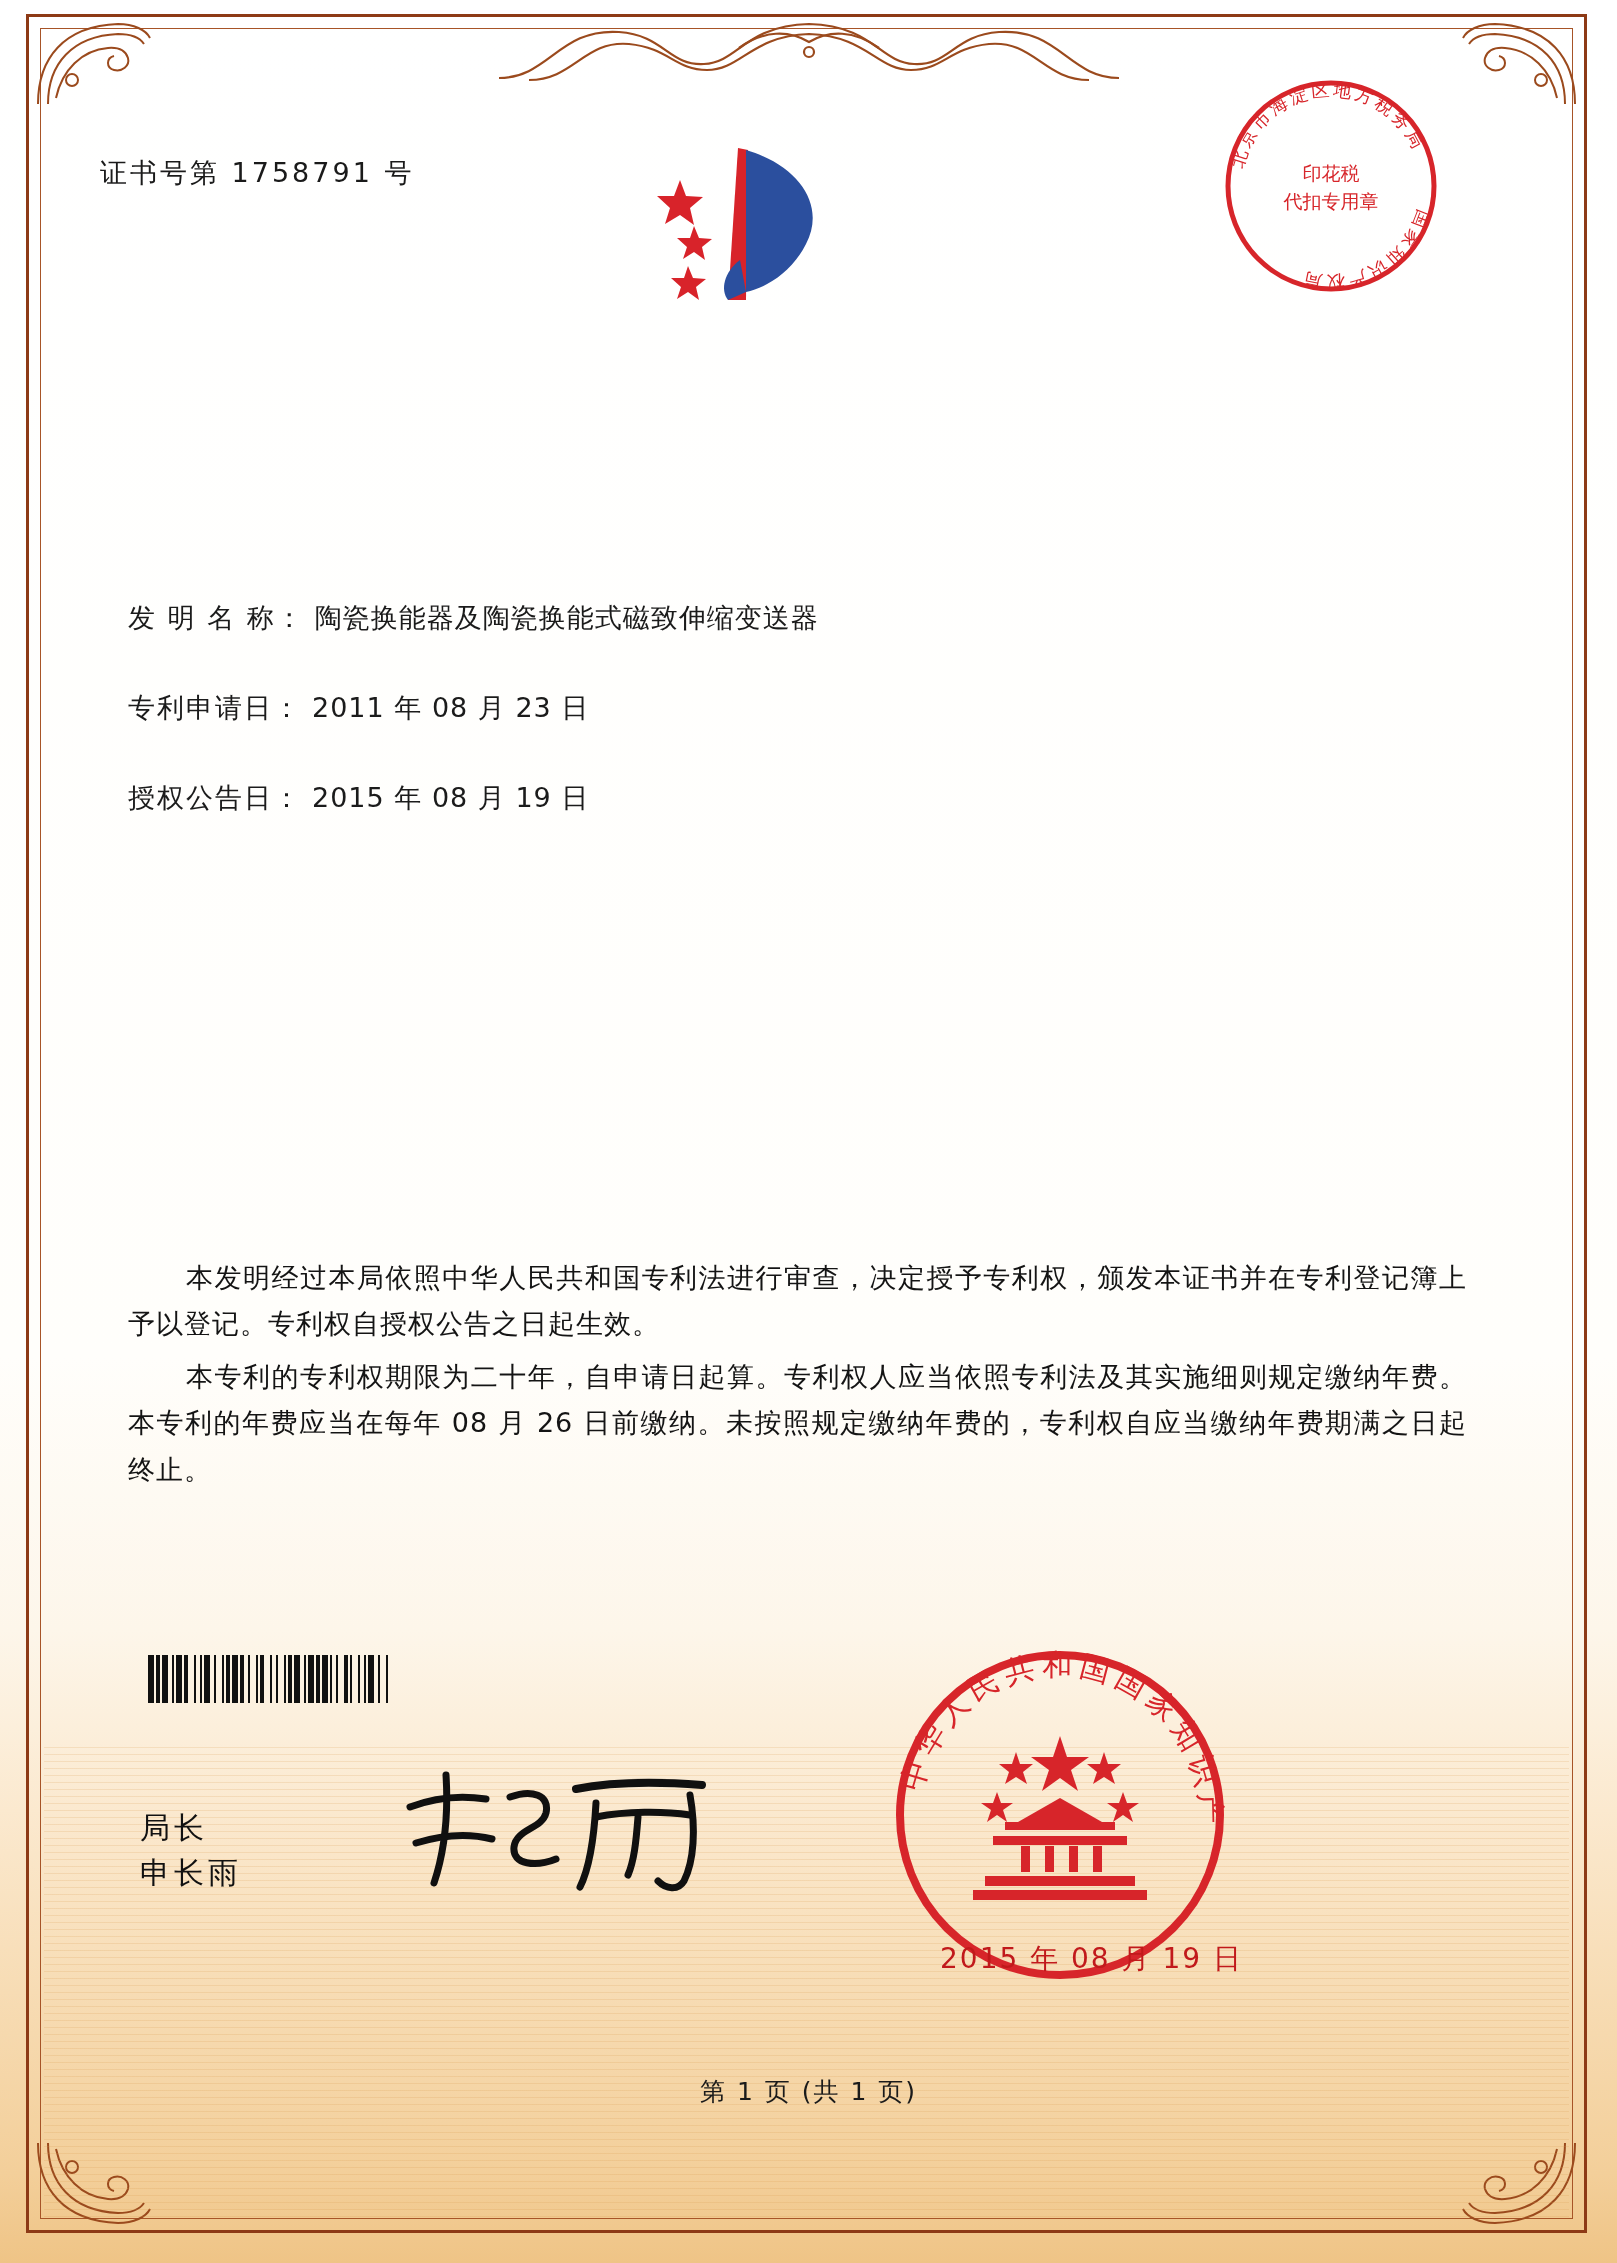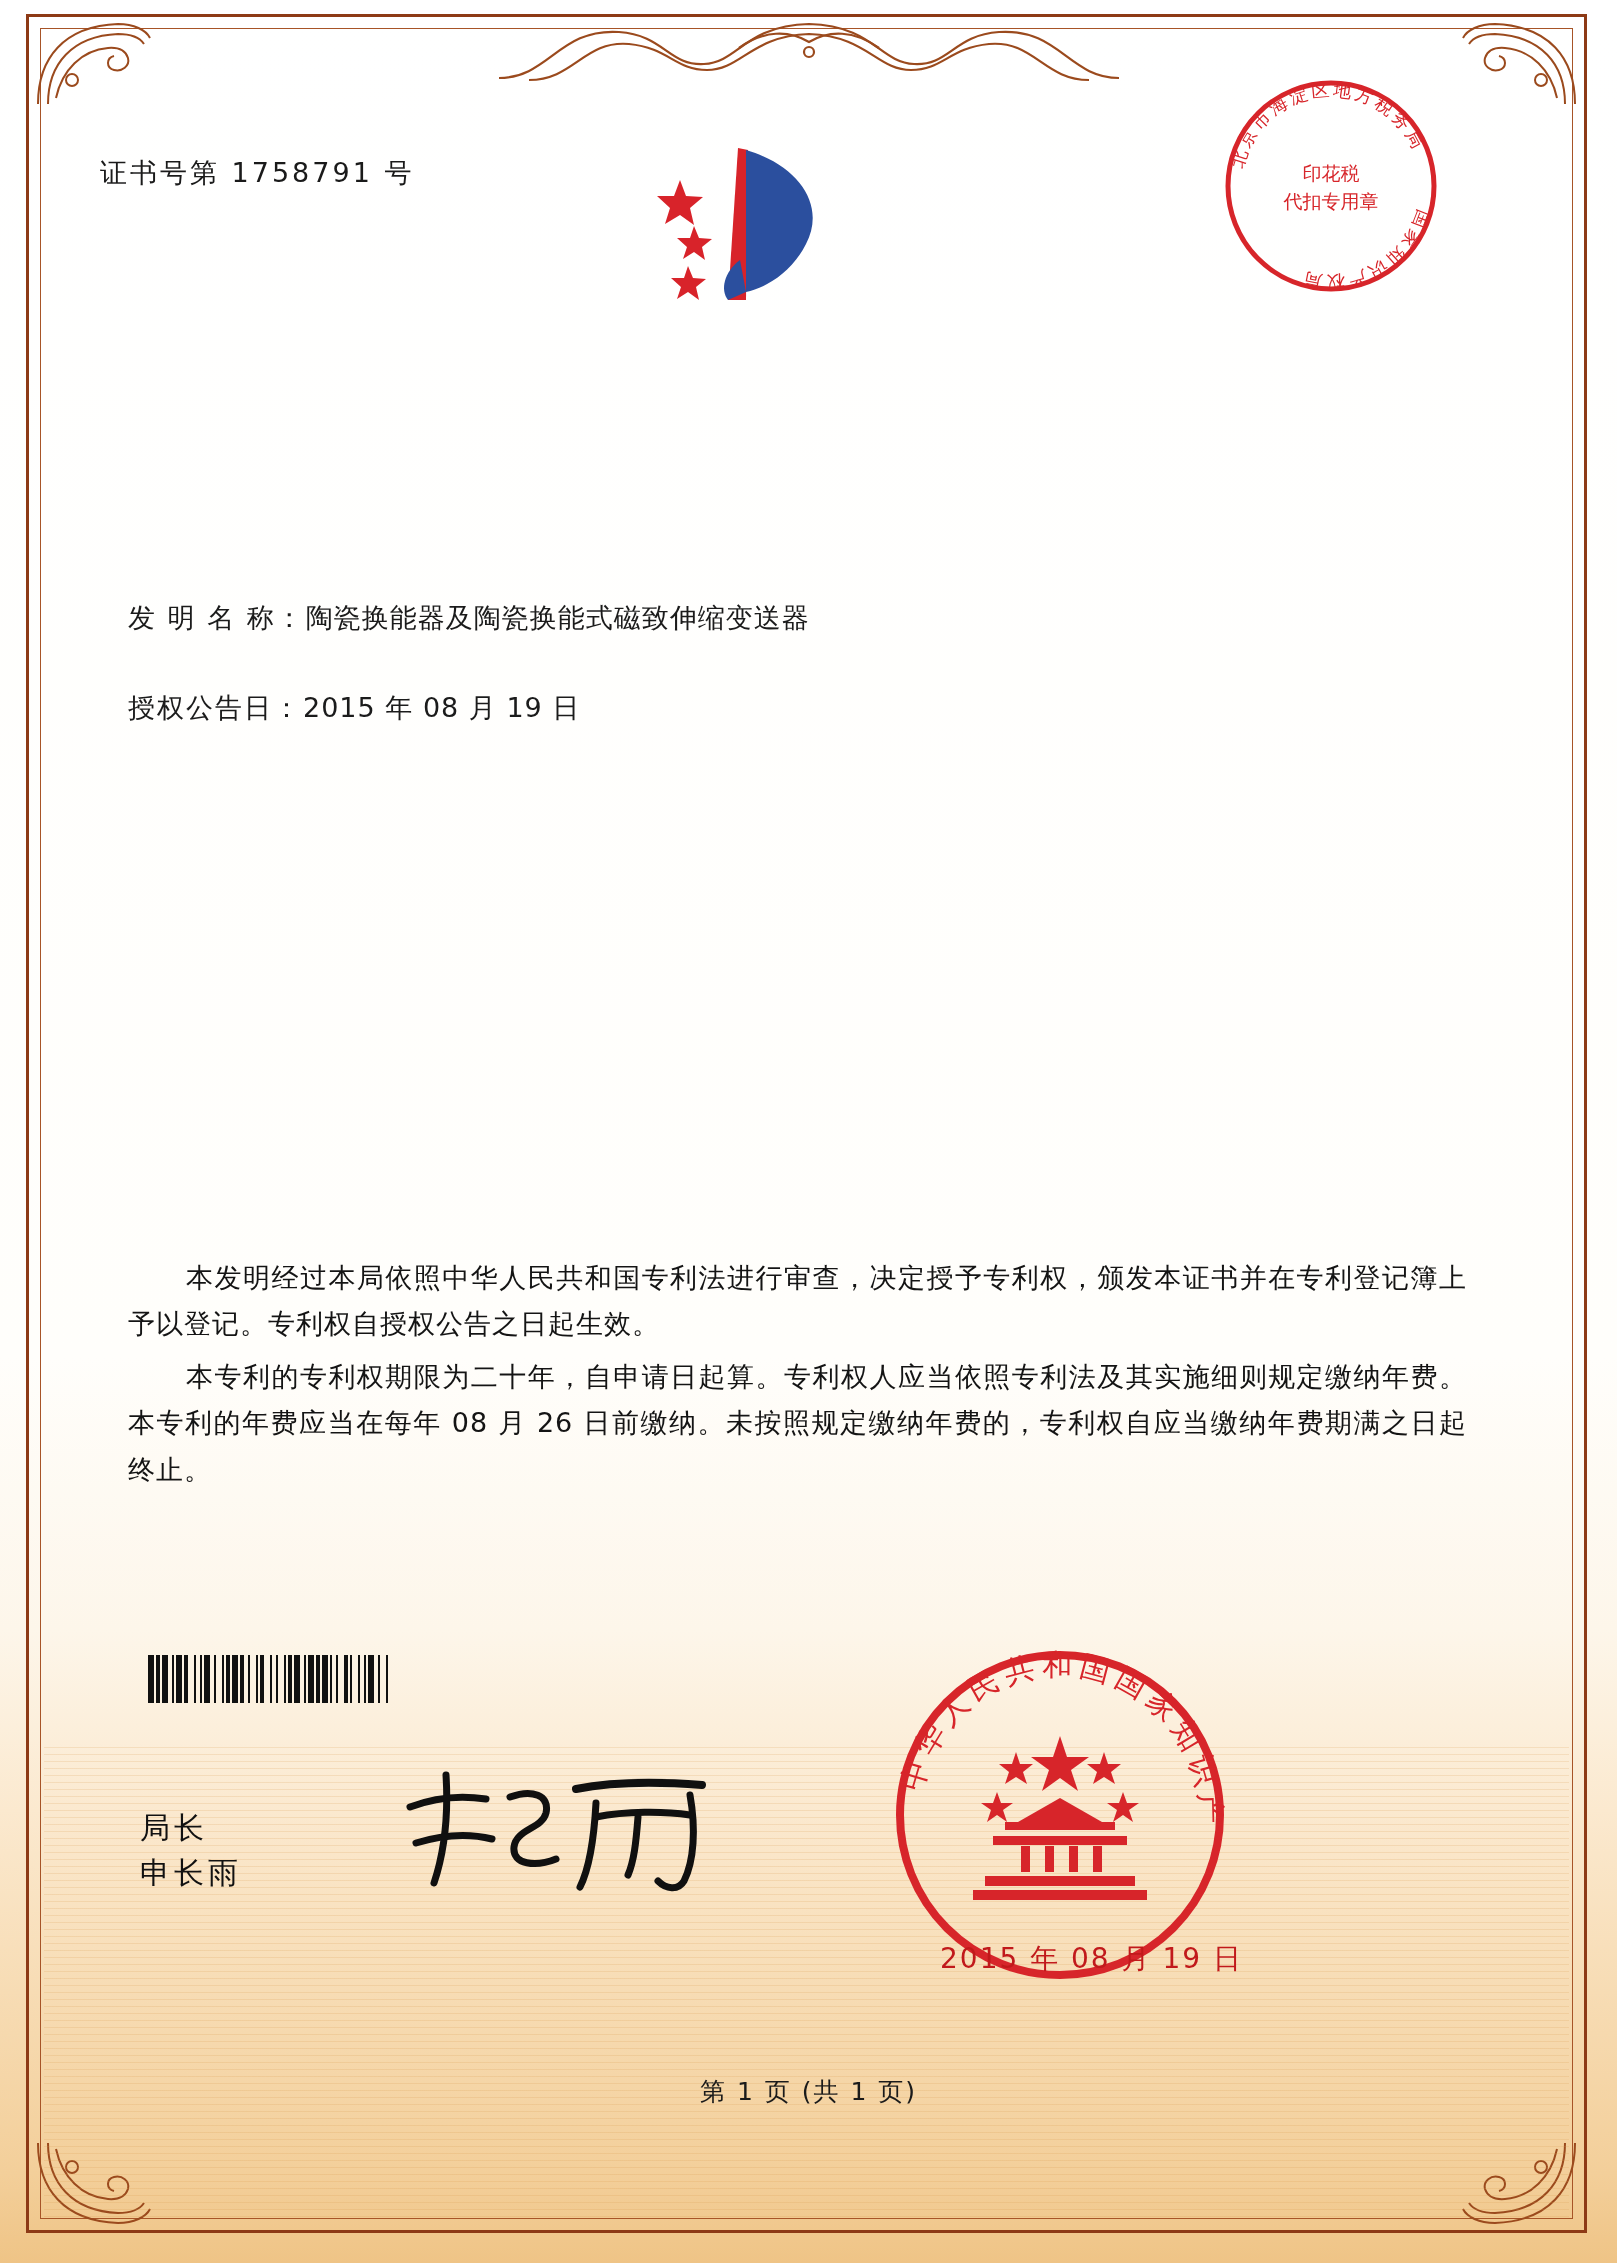--- a/index.html
+++ b/index.html
@@ -94,7 +94,7 @@
   .f-label.sp4{letter-spacing:15px;}
   .f-label.sp3{letter-spacing:9px;}
   .f-value{
-    margin-left:1px;letter-spacing:1px;
+    margin-left:10px;letter-spacing:1px;
   }
   .f-value.latin{
     font-family:"DejaVu Sans","Liberation Sans",sans-serif;

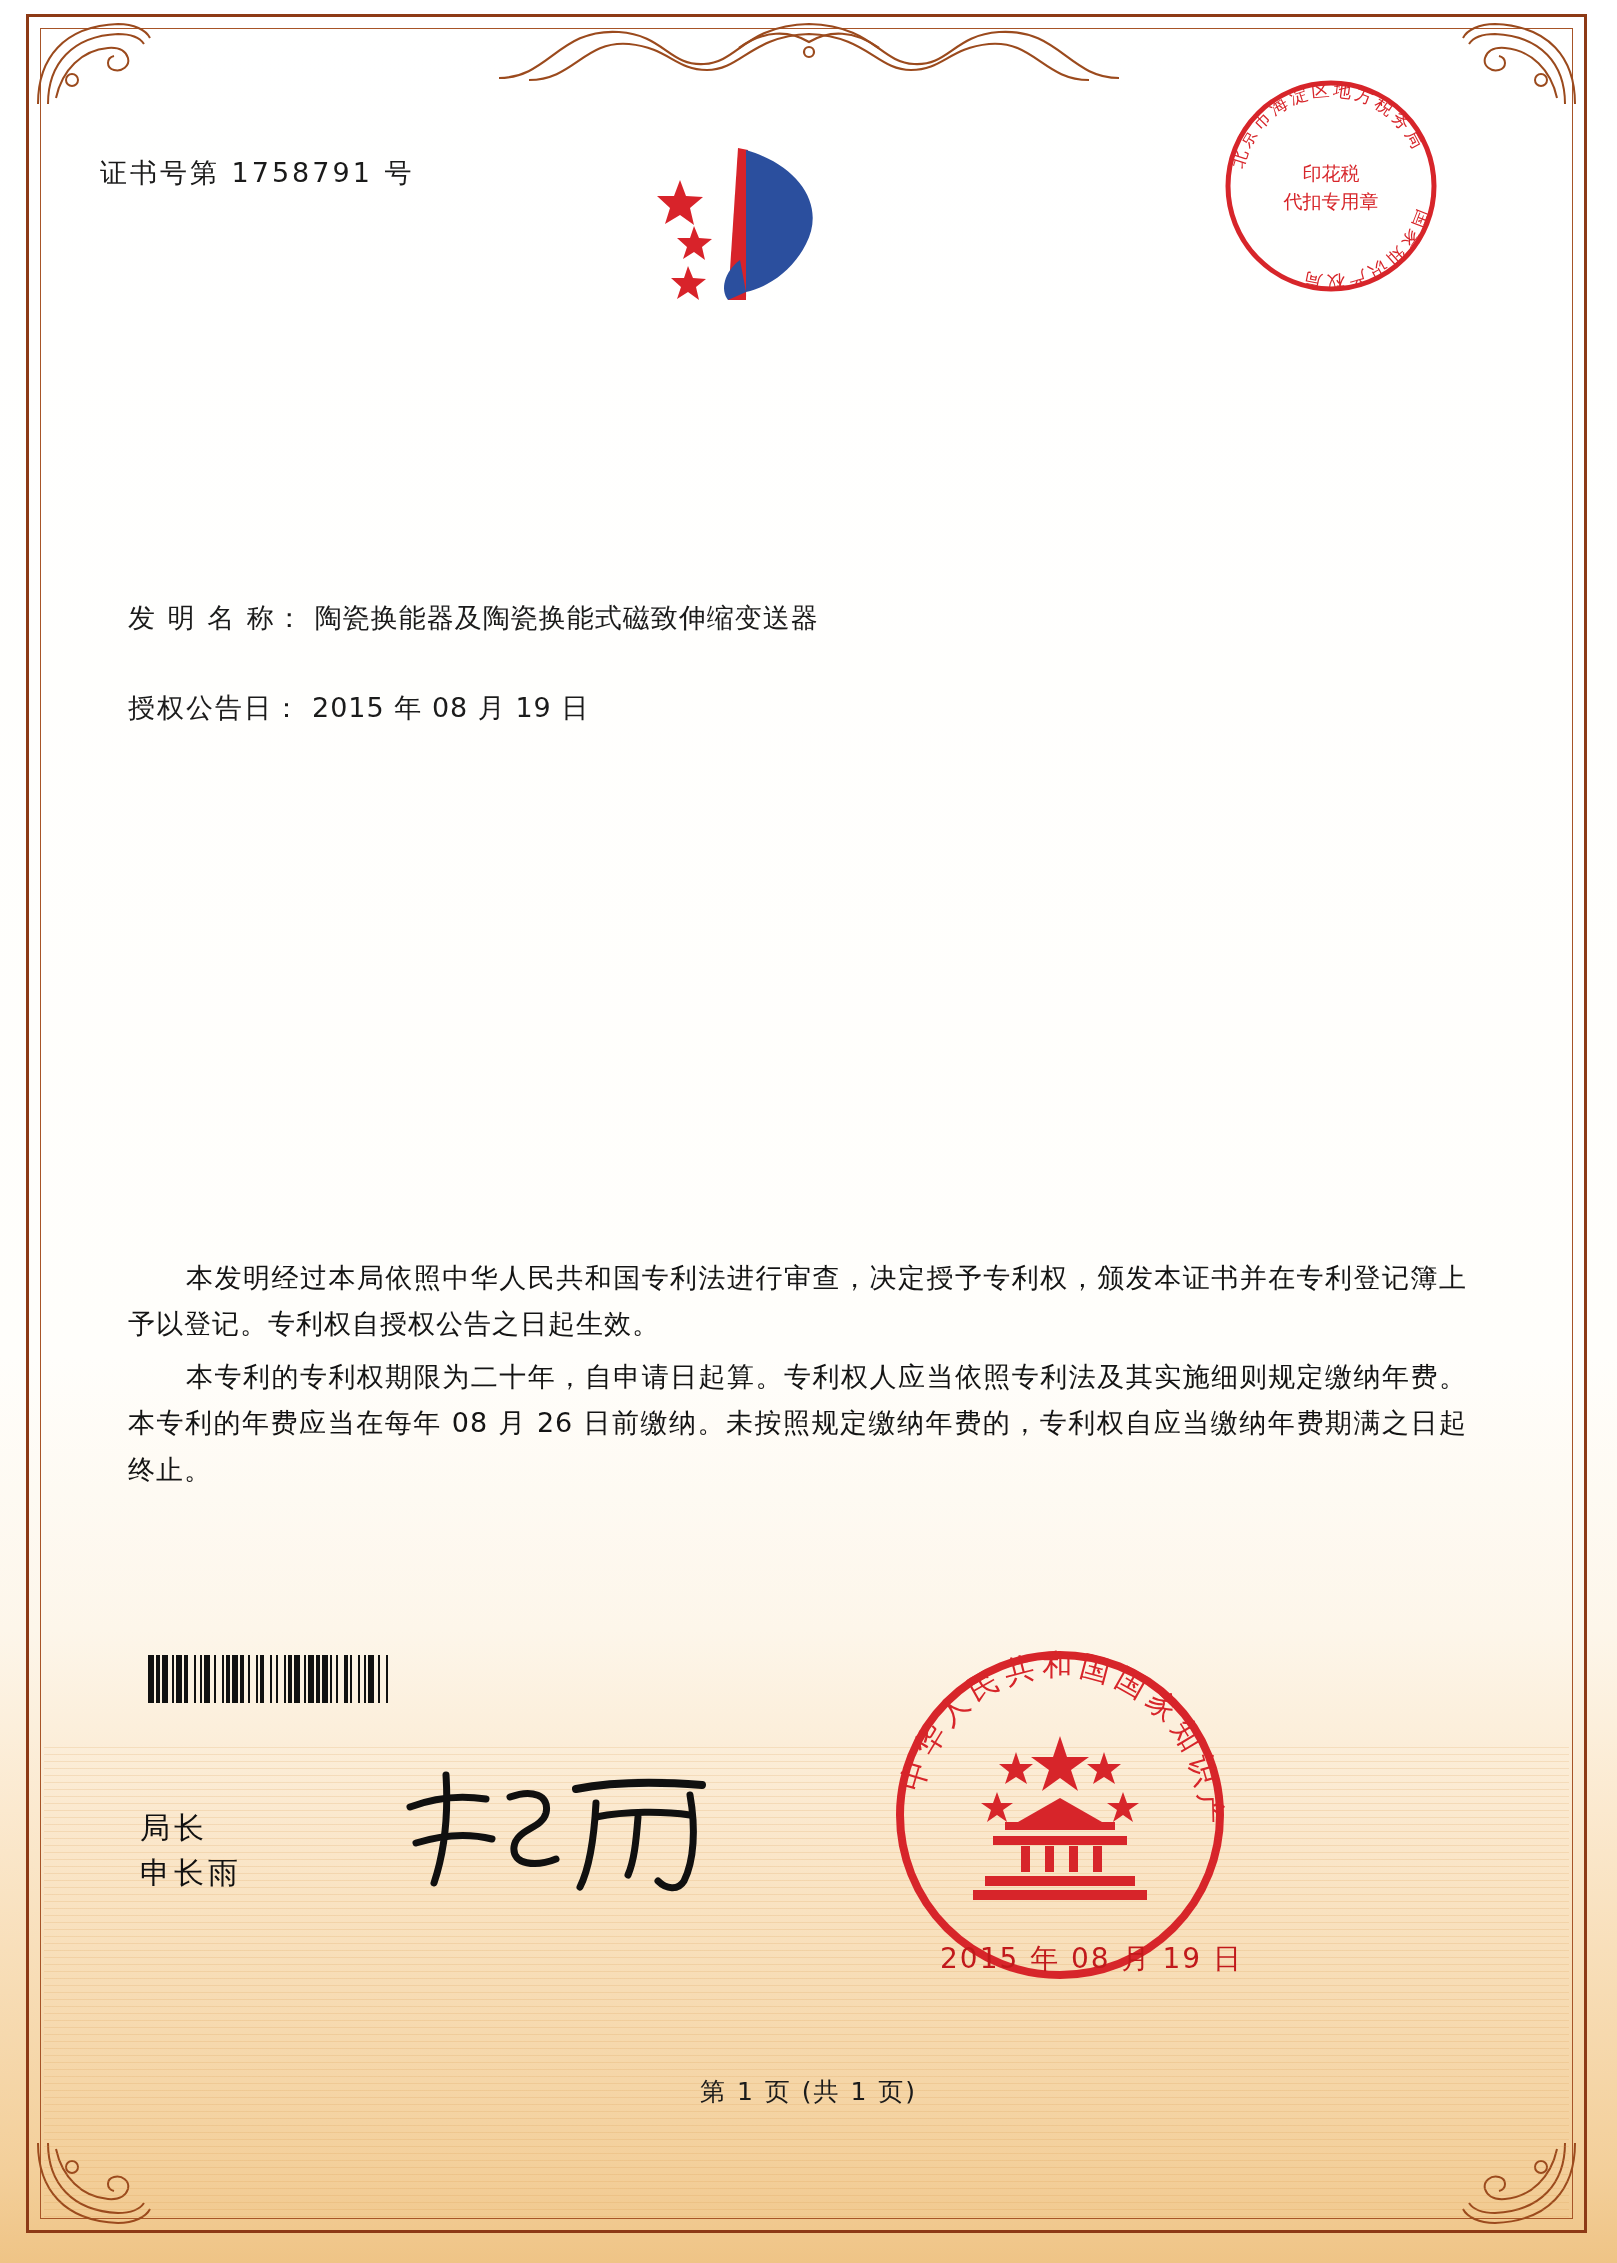--- a/index.html
+++ b/index.html
@@ -218,6 +218,10 @@
     <div class="field">
       <span class="f-label">发 明 名 称：</span>
       <span class="f-value">陶瓷换能器及陶瓷换能式磁致伸缩变送器</span>
+    </div>
+    <div class="field">
+      <span class="f-label">专利申请日：</span>
+      <span class="f-value">2011 年 08 月 23 日</span>
     </div>
     <div class="field">
       <span class="f-label">授权公告日：</span>

